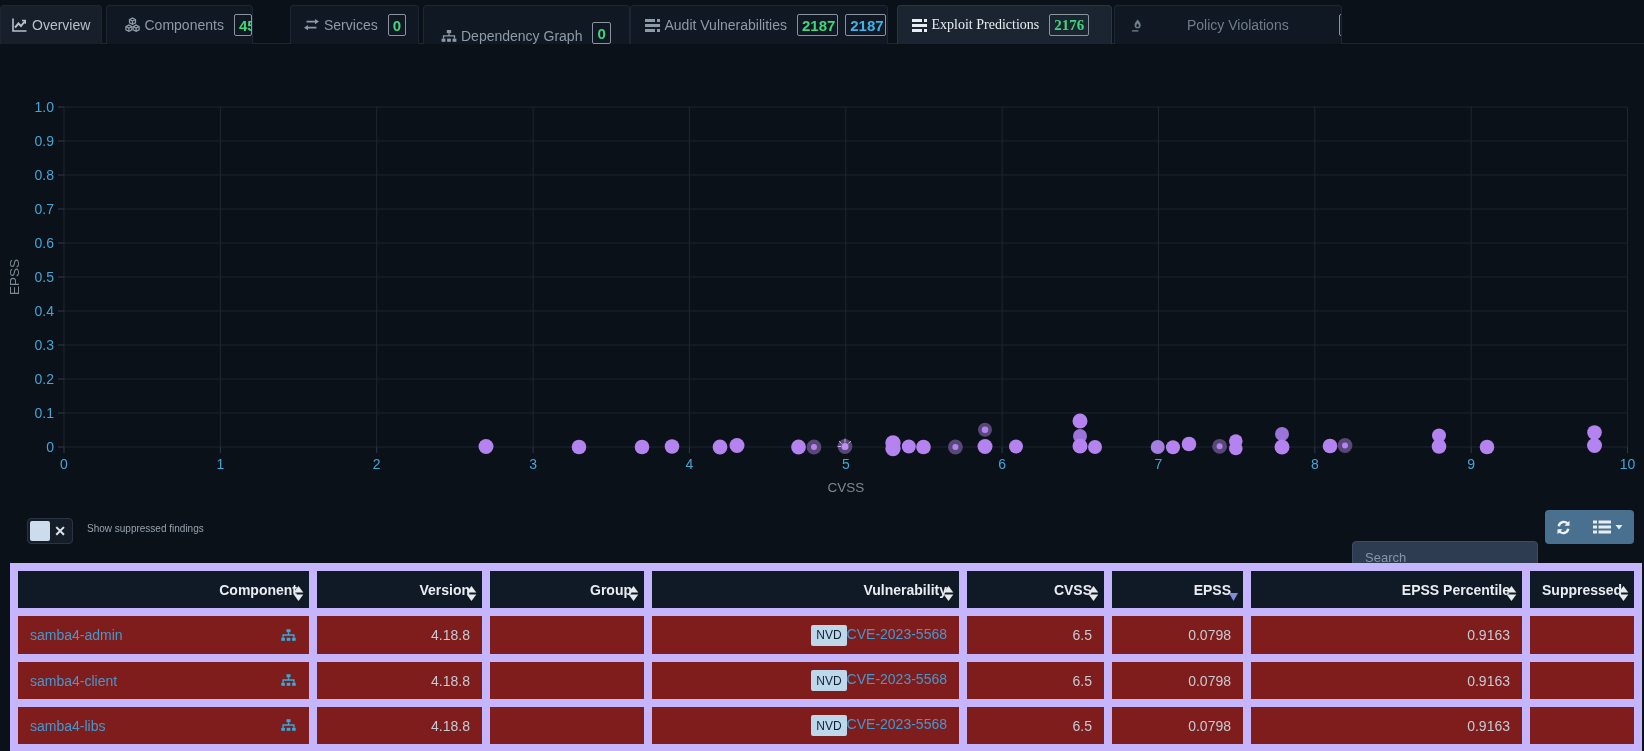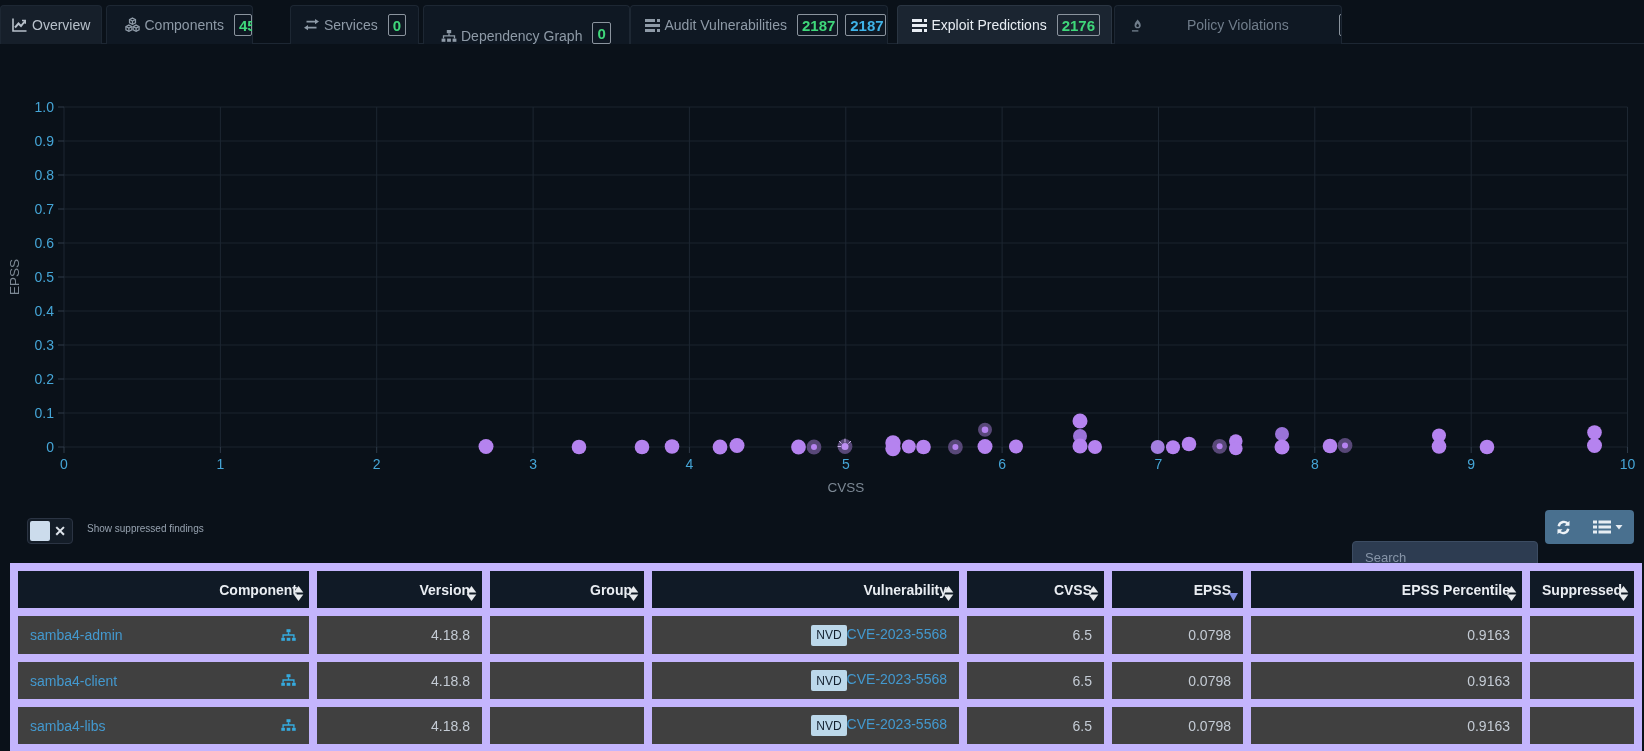--- a/index.html
+++ b/index.html
@@ -236,7 +236,7 @@
       <rect x="13" y="11" width="3" height="3"></rect>
     </svg>Audit Vulnerabilities<span class="badge b-green">2187</span><span class="badge b-blue">2187</span>
   </div>
-  <div class="tab" style="left:896.5px;width:215px;background:#1b2531;color:#e8edf3;border-color:#2a3542;padding-left:13px;">
+  <div class="tab" style="left:896.5px;width:215px;background:#1b2531;color:#e8edf3;border-color:#2a3542;padding-left:13px;font-family:Liberation Serif, serif;">
     <svg width="17" height="15" viewBox="0 0 17 15" fill="#e8edf3">
       <rect x="1" y="1" width="10" height="3"></rect>
       <rect x="13" y="1" width="3" height="3"></rect>

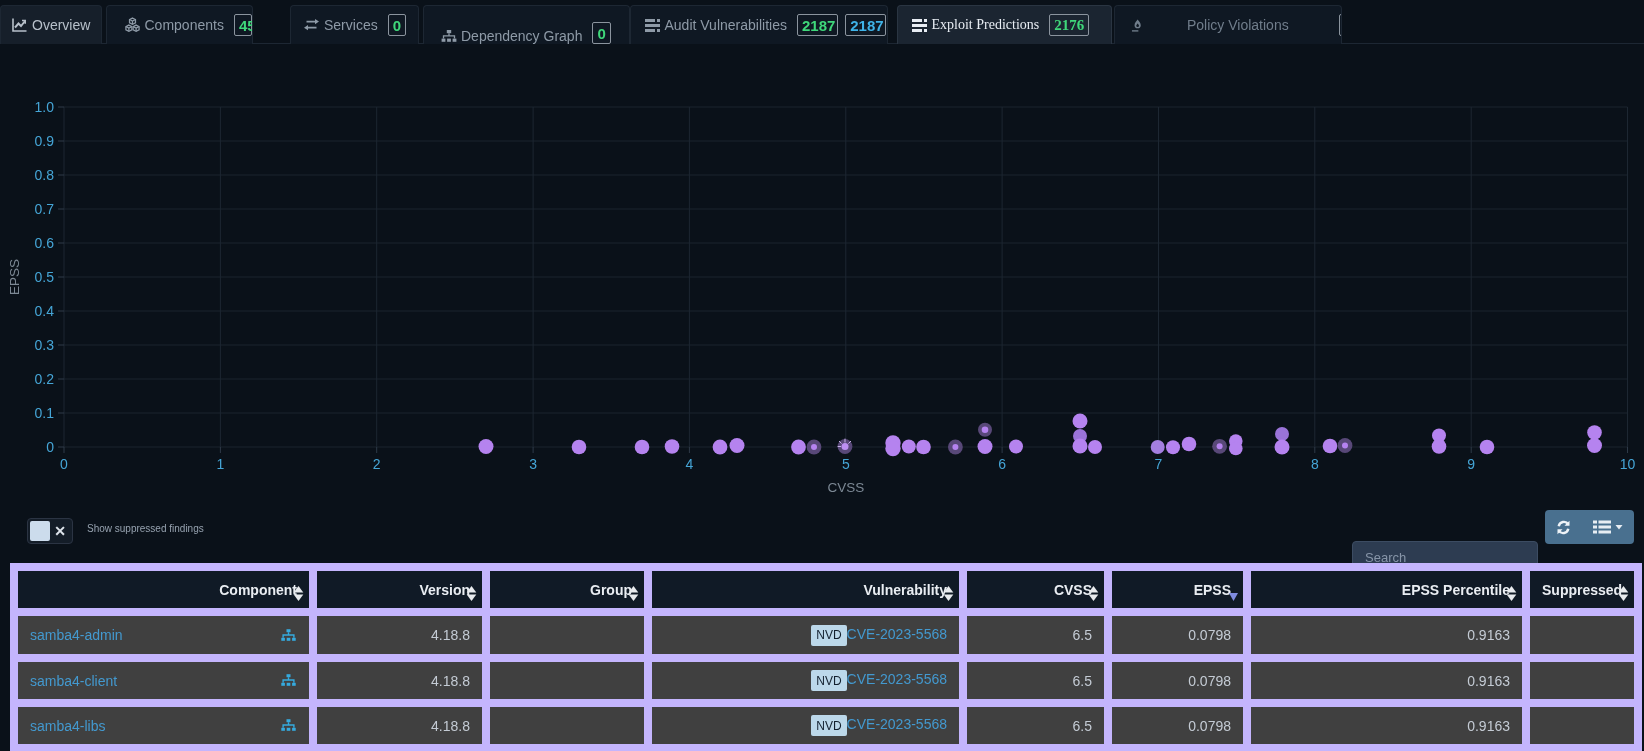--- a/index.html
+++ b/index.html
@@ -46,7 +46,7 @@
   text-align:right; vertical-align:middle; }
 th { background:#101a26; color:#e9edf2; font-weight:bold; font-size:14px;
   position:relative; height:45px; }
-td { background:#404040; }
+td { background:#7f1d1d; }
 a { color:#4399cf; text-decoration:none; }
 .sort { position:absolute; right:5px; top:15px; line-height:0; }
 .sort-d { position:absolute; right:5px; top:22px; line-height:0; }

